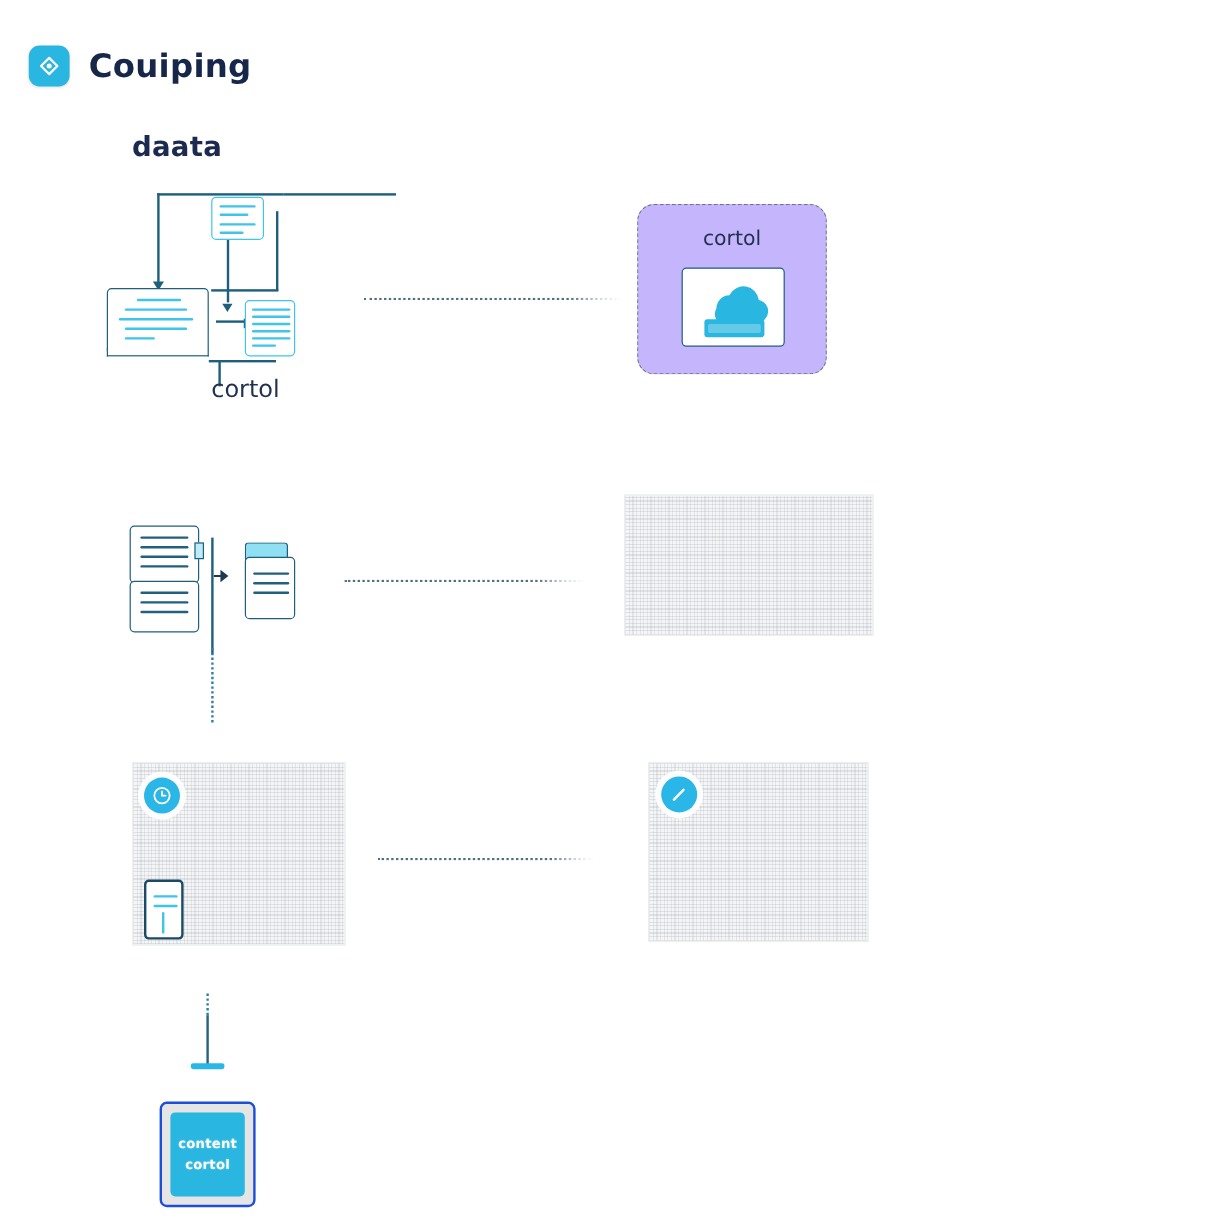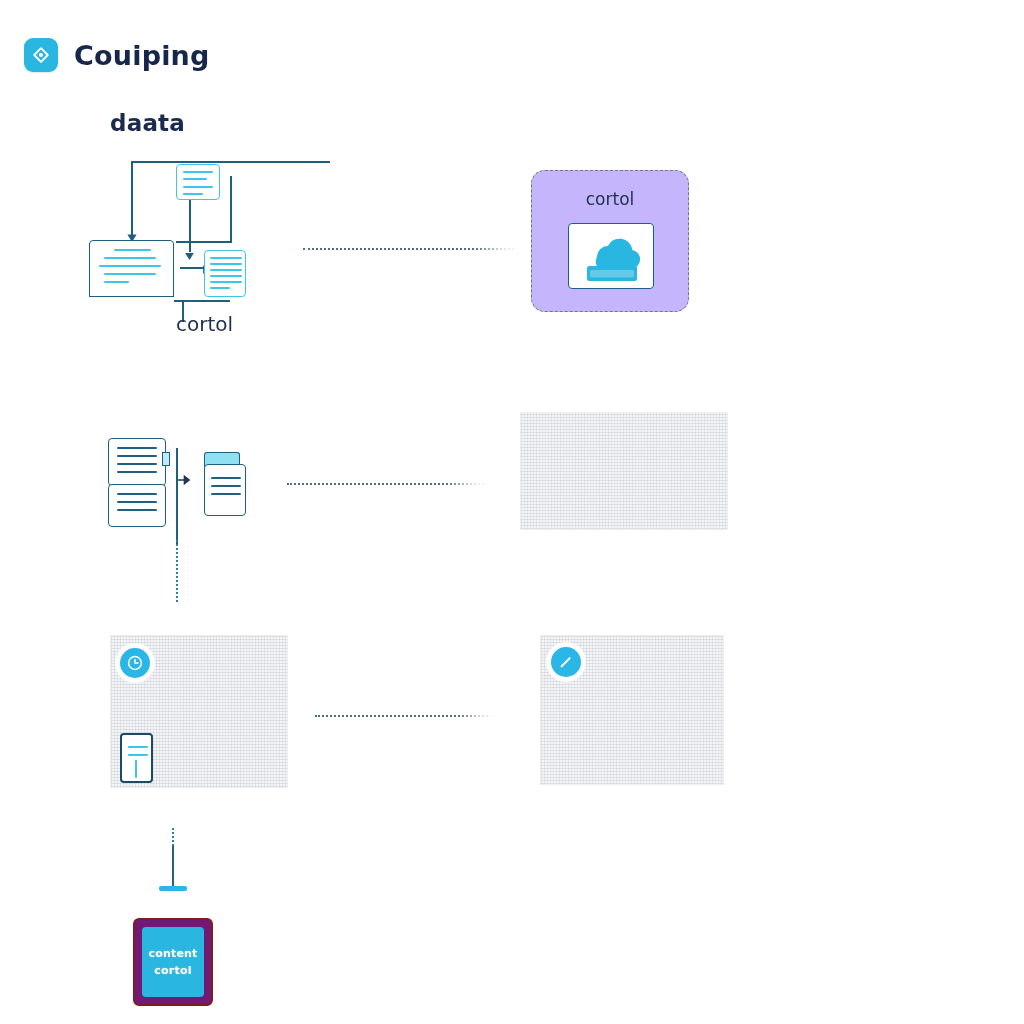--- a/index.html
+++ b/index.html
@@ -90,7 +90,7 @@
 
   
   .content-card{
-    position:absolute;border:2px solid #7f1d1d;border-radius:6px;background:#701a75;
+    position:absolute;border:2px solid #1d4ed8;border-radius:6px;background:#e5e5e5;
     box-sizing:border-box;display:flex;align-items:center;justify-content:center;
   }
   .content-card-inner{

